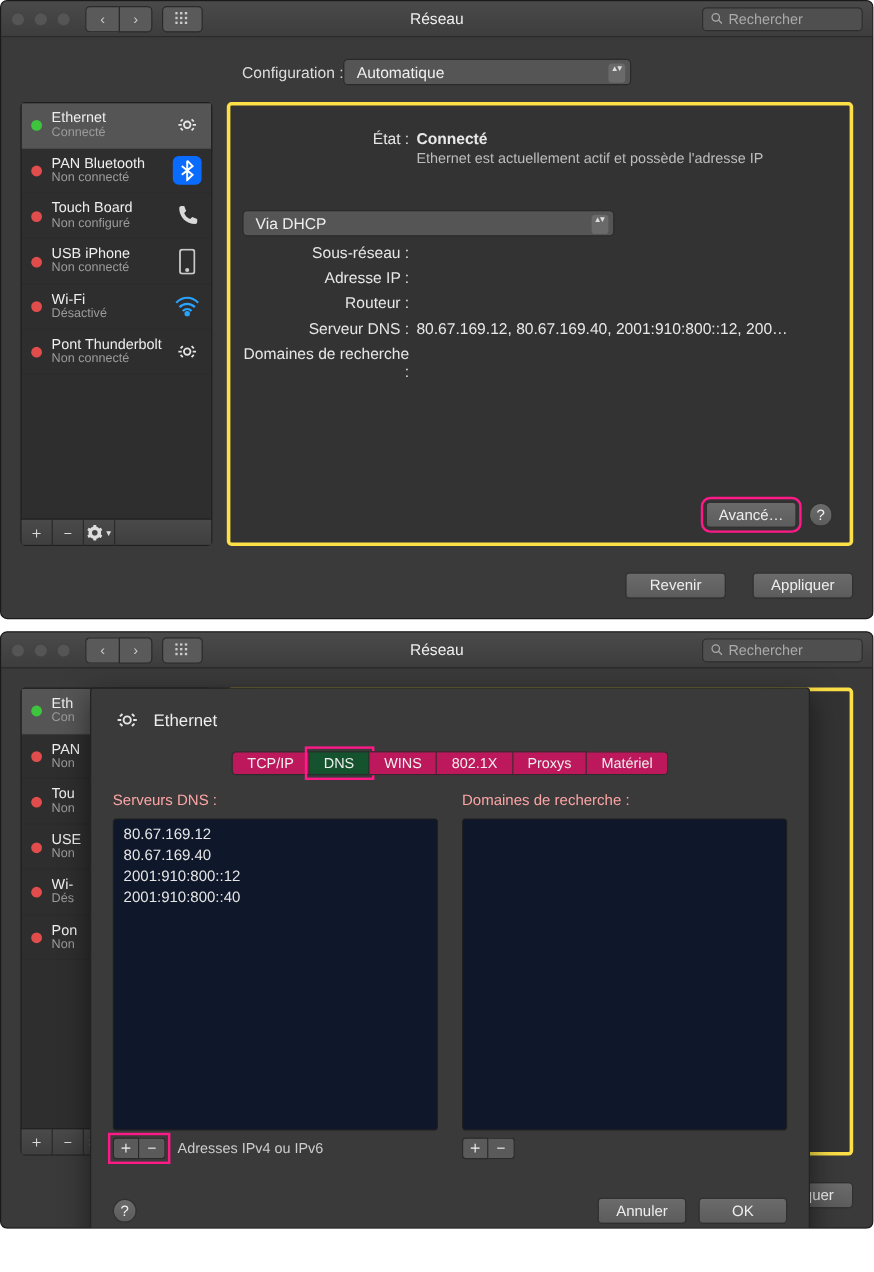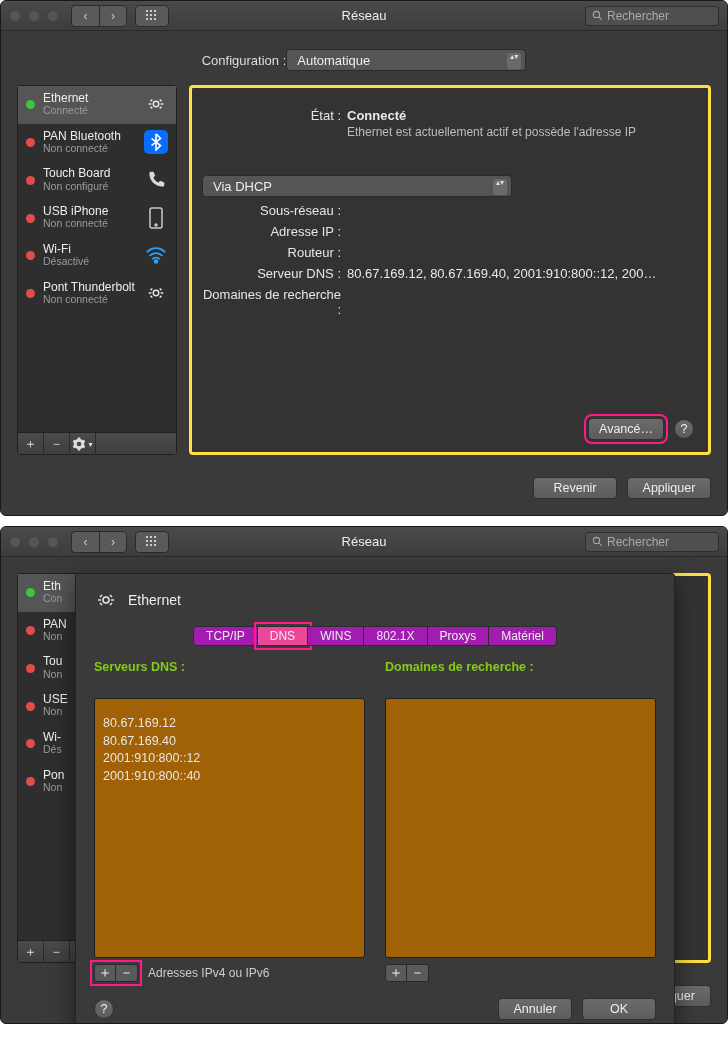--- a/index.html
+++ b/index.html
@@ -177,7 +177,7 @@
     .helpbtn { width: 20px; height: 20px; border-radius: 50%; padding: 0; justify-content: center; }
 
     .footer {
-      display: flex; justify-content: flex-end; gap: 10px;
+      display: flex; justify-content: flex-end; gap: 22px;
       padding: 6px 16px 16px;
     }
 

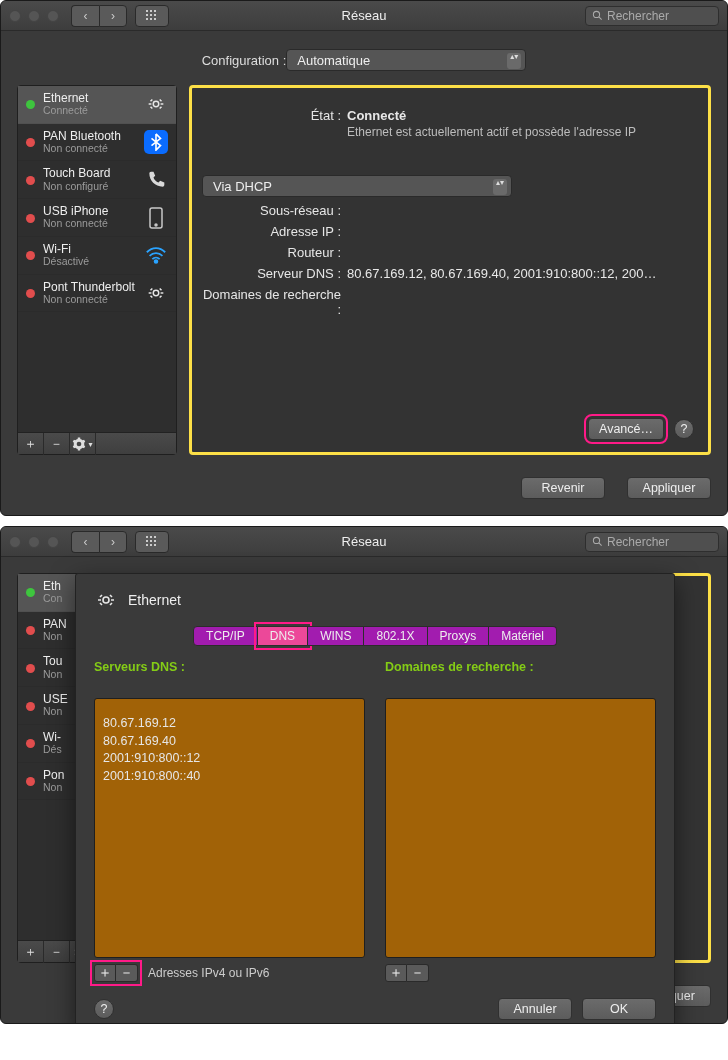--- a/index.html
+++ b/index.html
@@ -205,7 +205,7 @@
       display: flex; justify-content: center; margin-bottom: 14px;
     }
     .tab {
-      background: #a21caf;
+      background: #be185d;
       border: 1px solid #2c2c2c;
       height: 20px; padding: 0 12px;
       display: inline-flex; align-items: center;

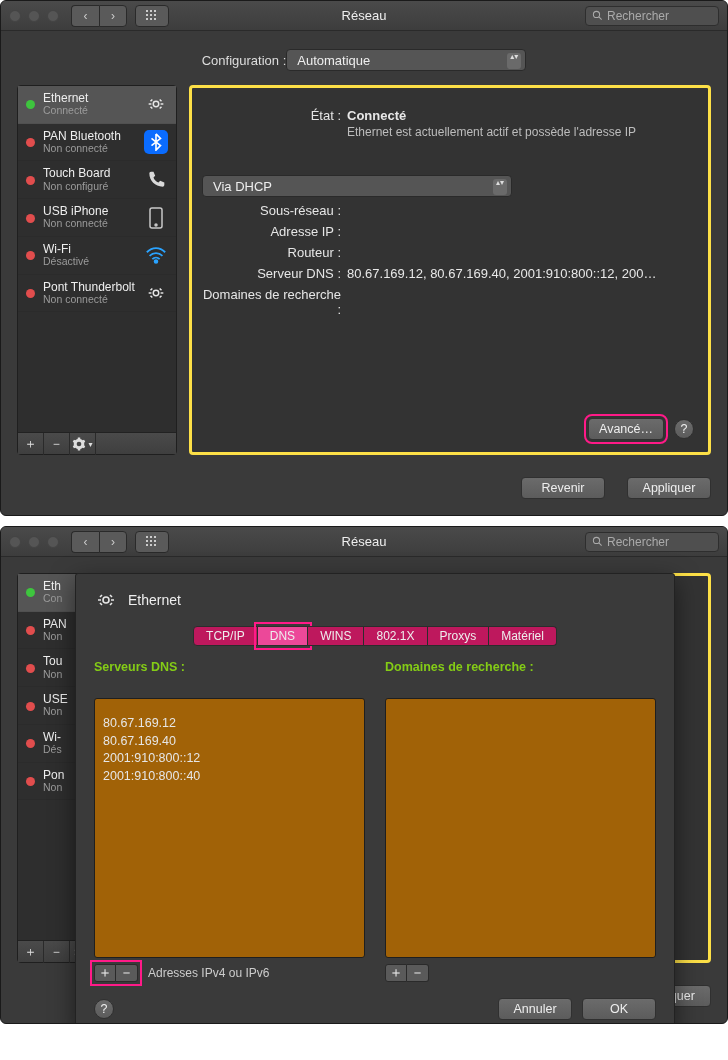--- a/index.html
+++ b/index.html
@@ -214,7 +214,7 @@
     .tab + .tab { border-left: none; }
     .tab:first-child { border-radius: 4px 0 0 4px; }
     .tab:last-child { border-radius: 0 4px 4px 0; }
-    .tab.active { background: #ec4899; }
+    .tab.active { background: #14532d; }
 
     .panes { display: flex; gap: 20px; }
     .pane { flex: 1; display: flex; flex-direction: column; }

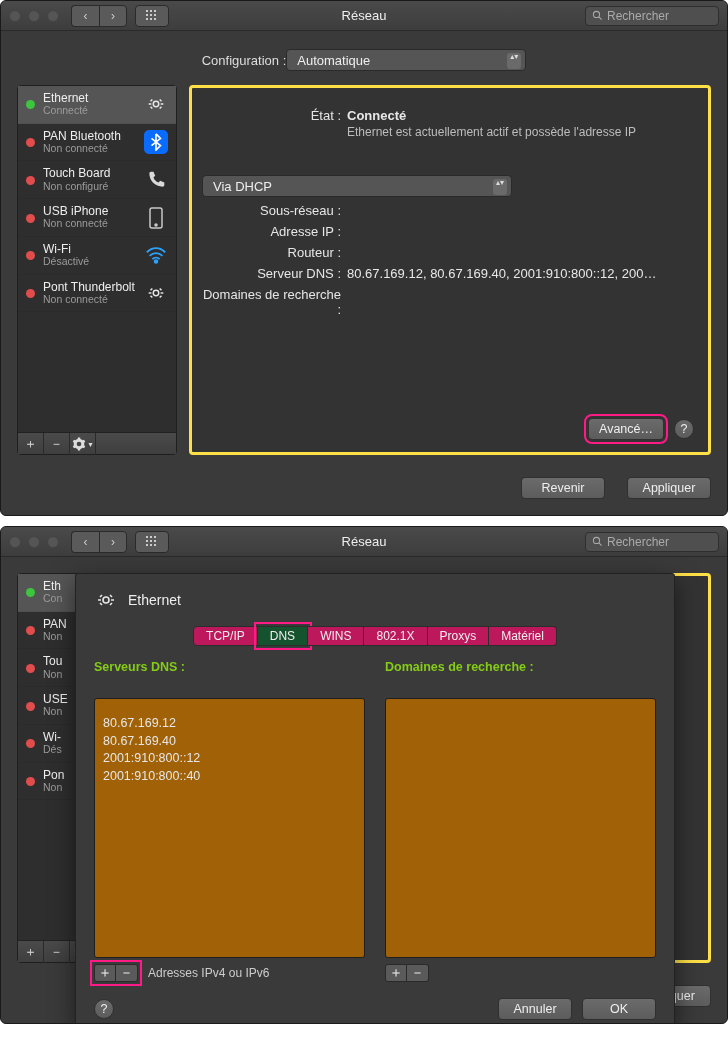--- a/index.html
+++ b/index.html
@@ -218,7 +218,7 @@
 
     .panes { display: flex; gap: 20px; }
     .pane { flex: 1; display: flex; flex-direction: column; }
-    .pane h4 { font-size: 12.5px; font-weight: 700; color: #84cc16; margin-bottom: 24px; }
+    .pane h4 { font-size: 12.5px; font-weight: 400; color: #fca5a5; margin-bottom: 8px; }
     .listbox {
       flex: 1;
       background: #a16207;

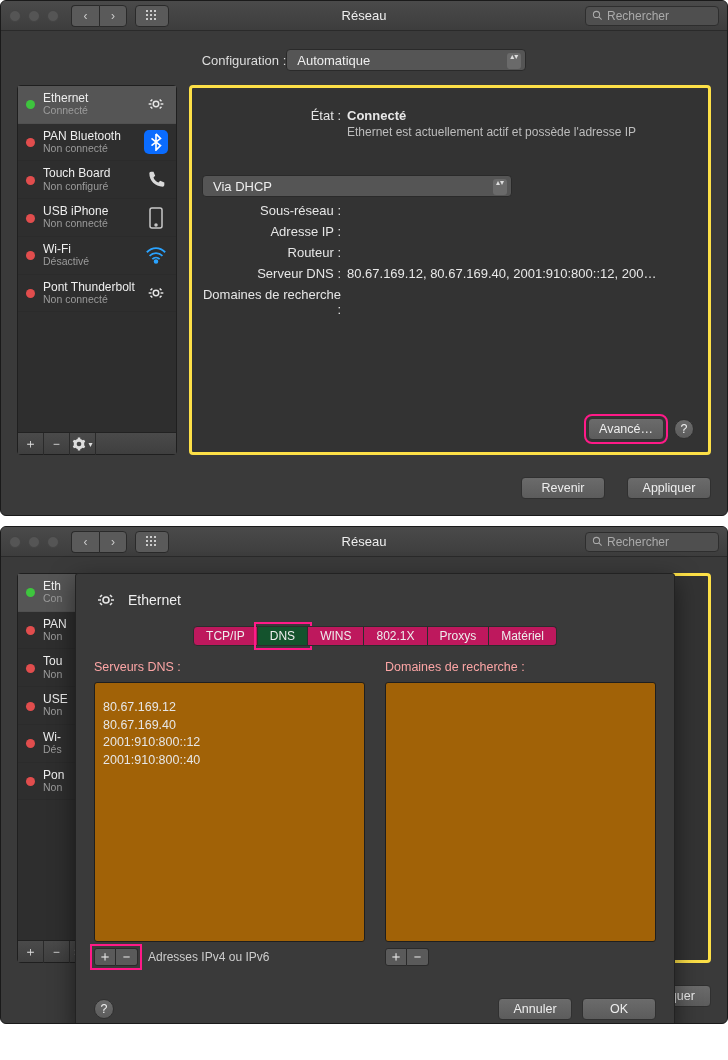--- a/index.html
+++ b/index.html
@@ -221,10 +221,10 @@
     .pane h4 { font-size: 12.5px; font-weight: 400; color: #fca5a5; margin-bottom: 8px; }
     .listbox {
       flex: 1;
-      background: #a16207;
+      background: #0f172a;
       border: 1px solid #1f1f1f;
       border-radius: 3px;
-      padding: 16px 8px;
+      padding: 4px 8px;
       min-height: 260px;
       color: #e6e6e6;
       font-size: 12.5px;

